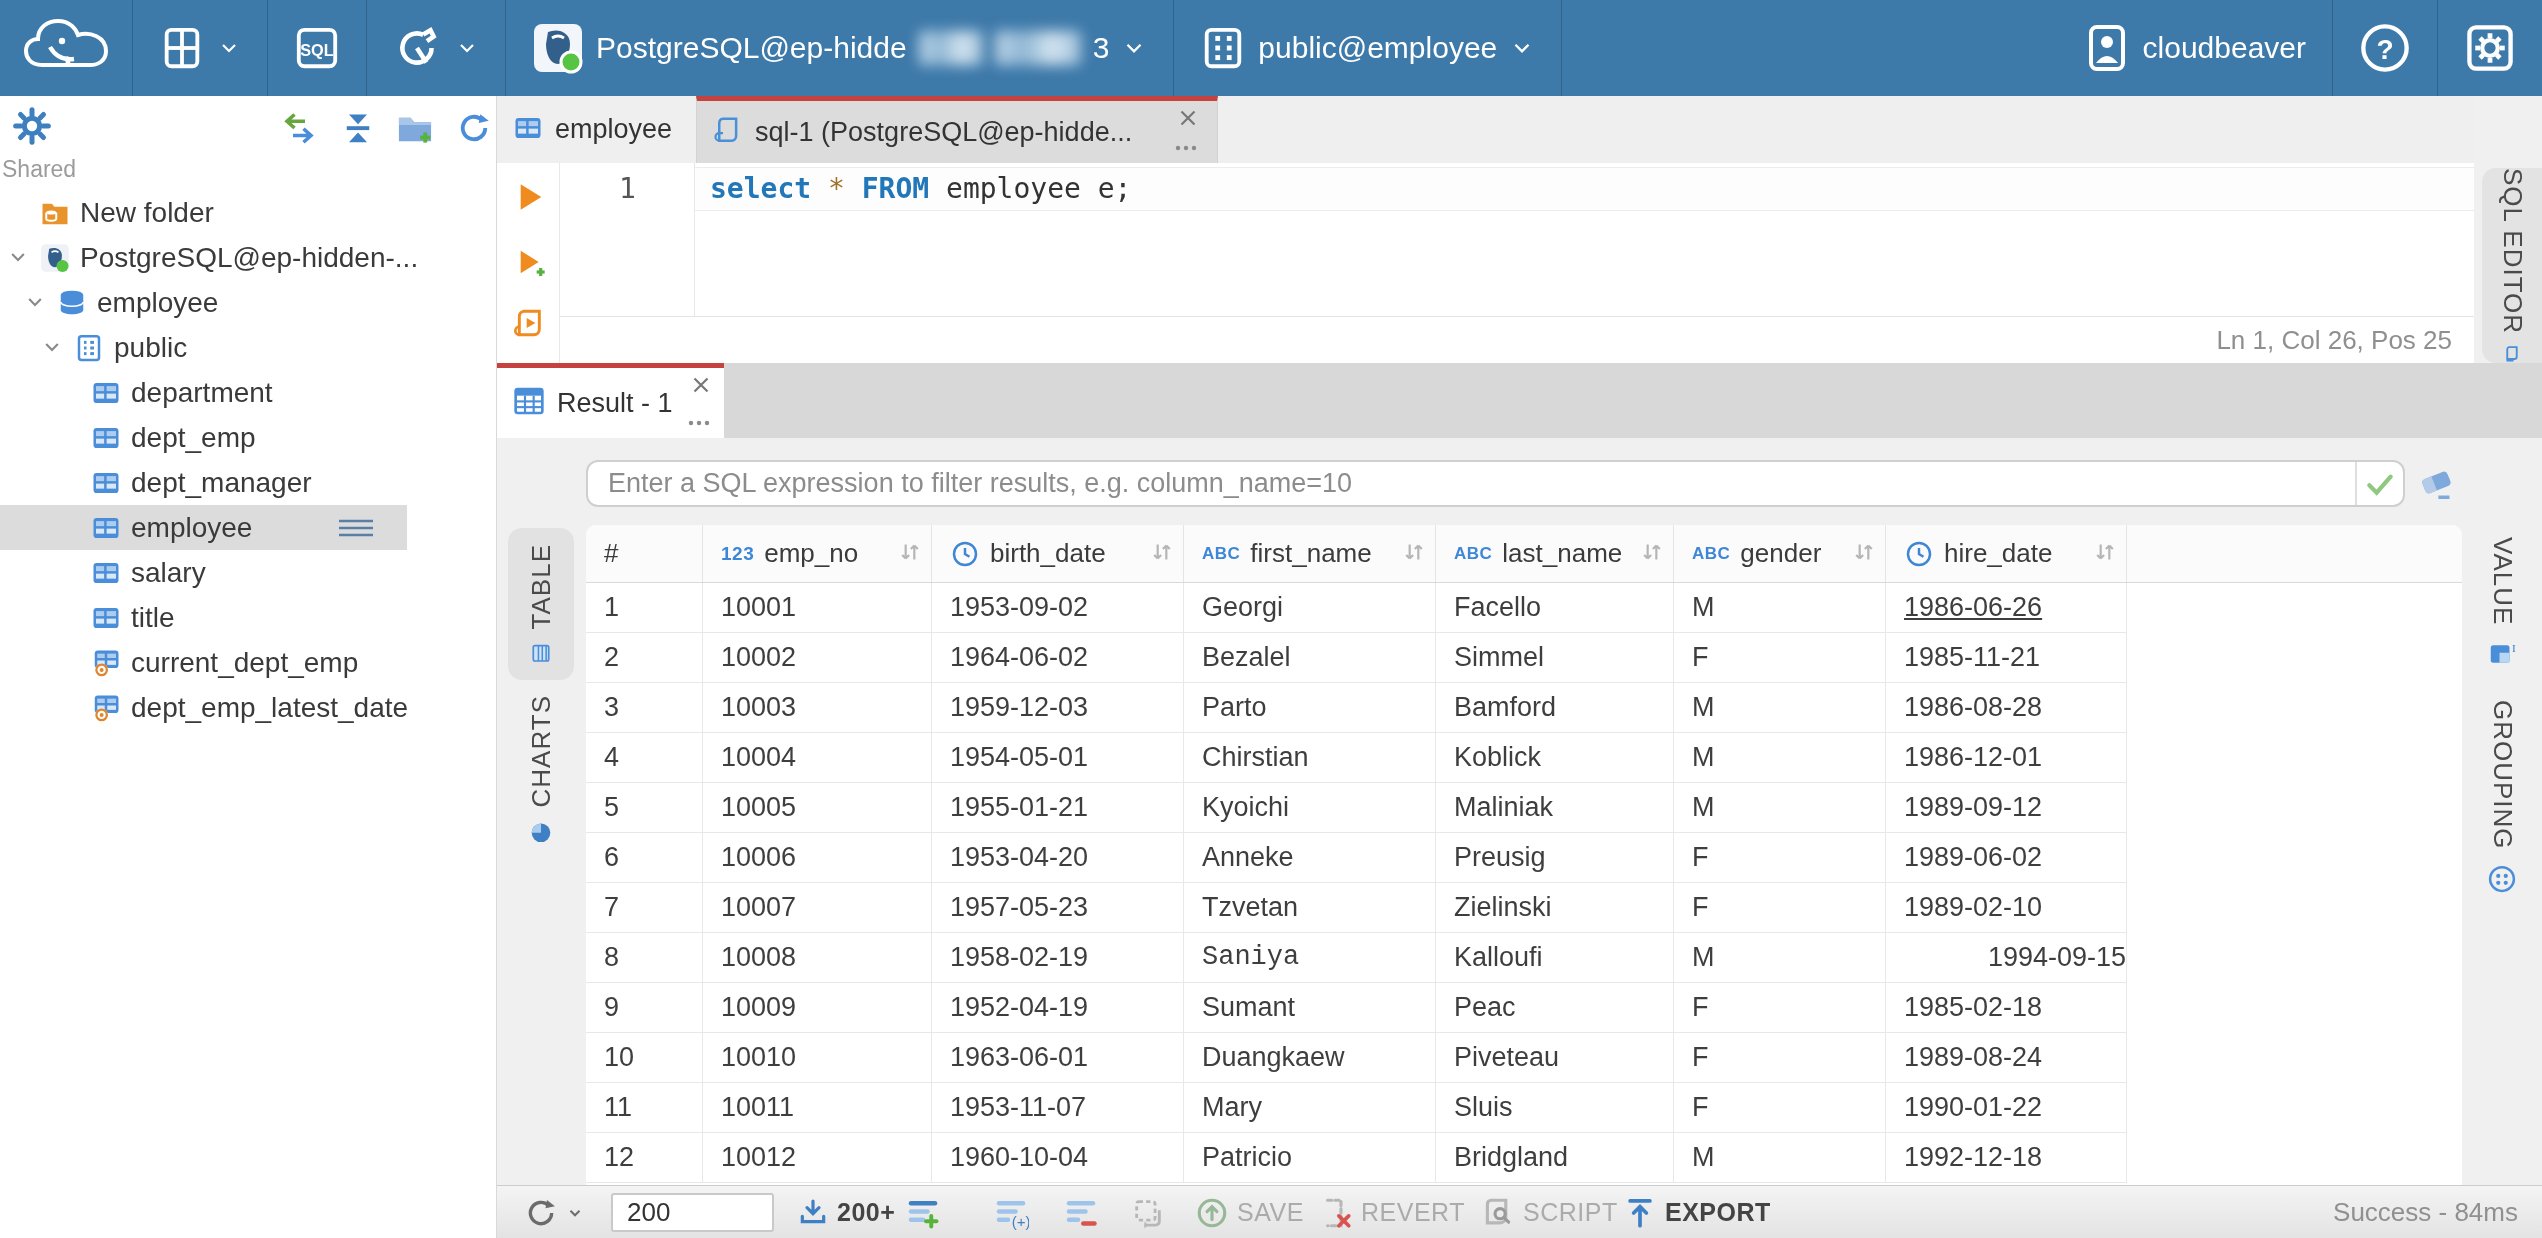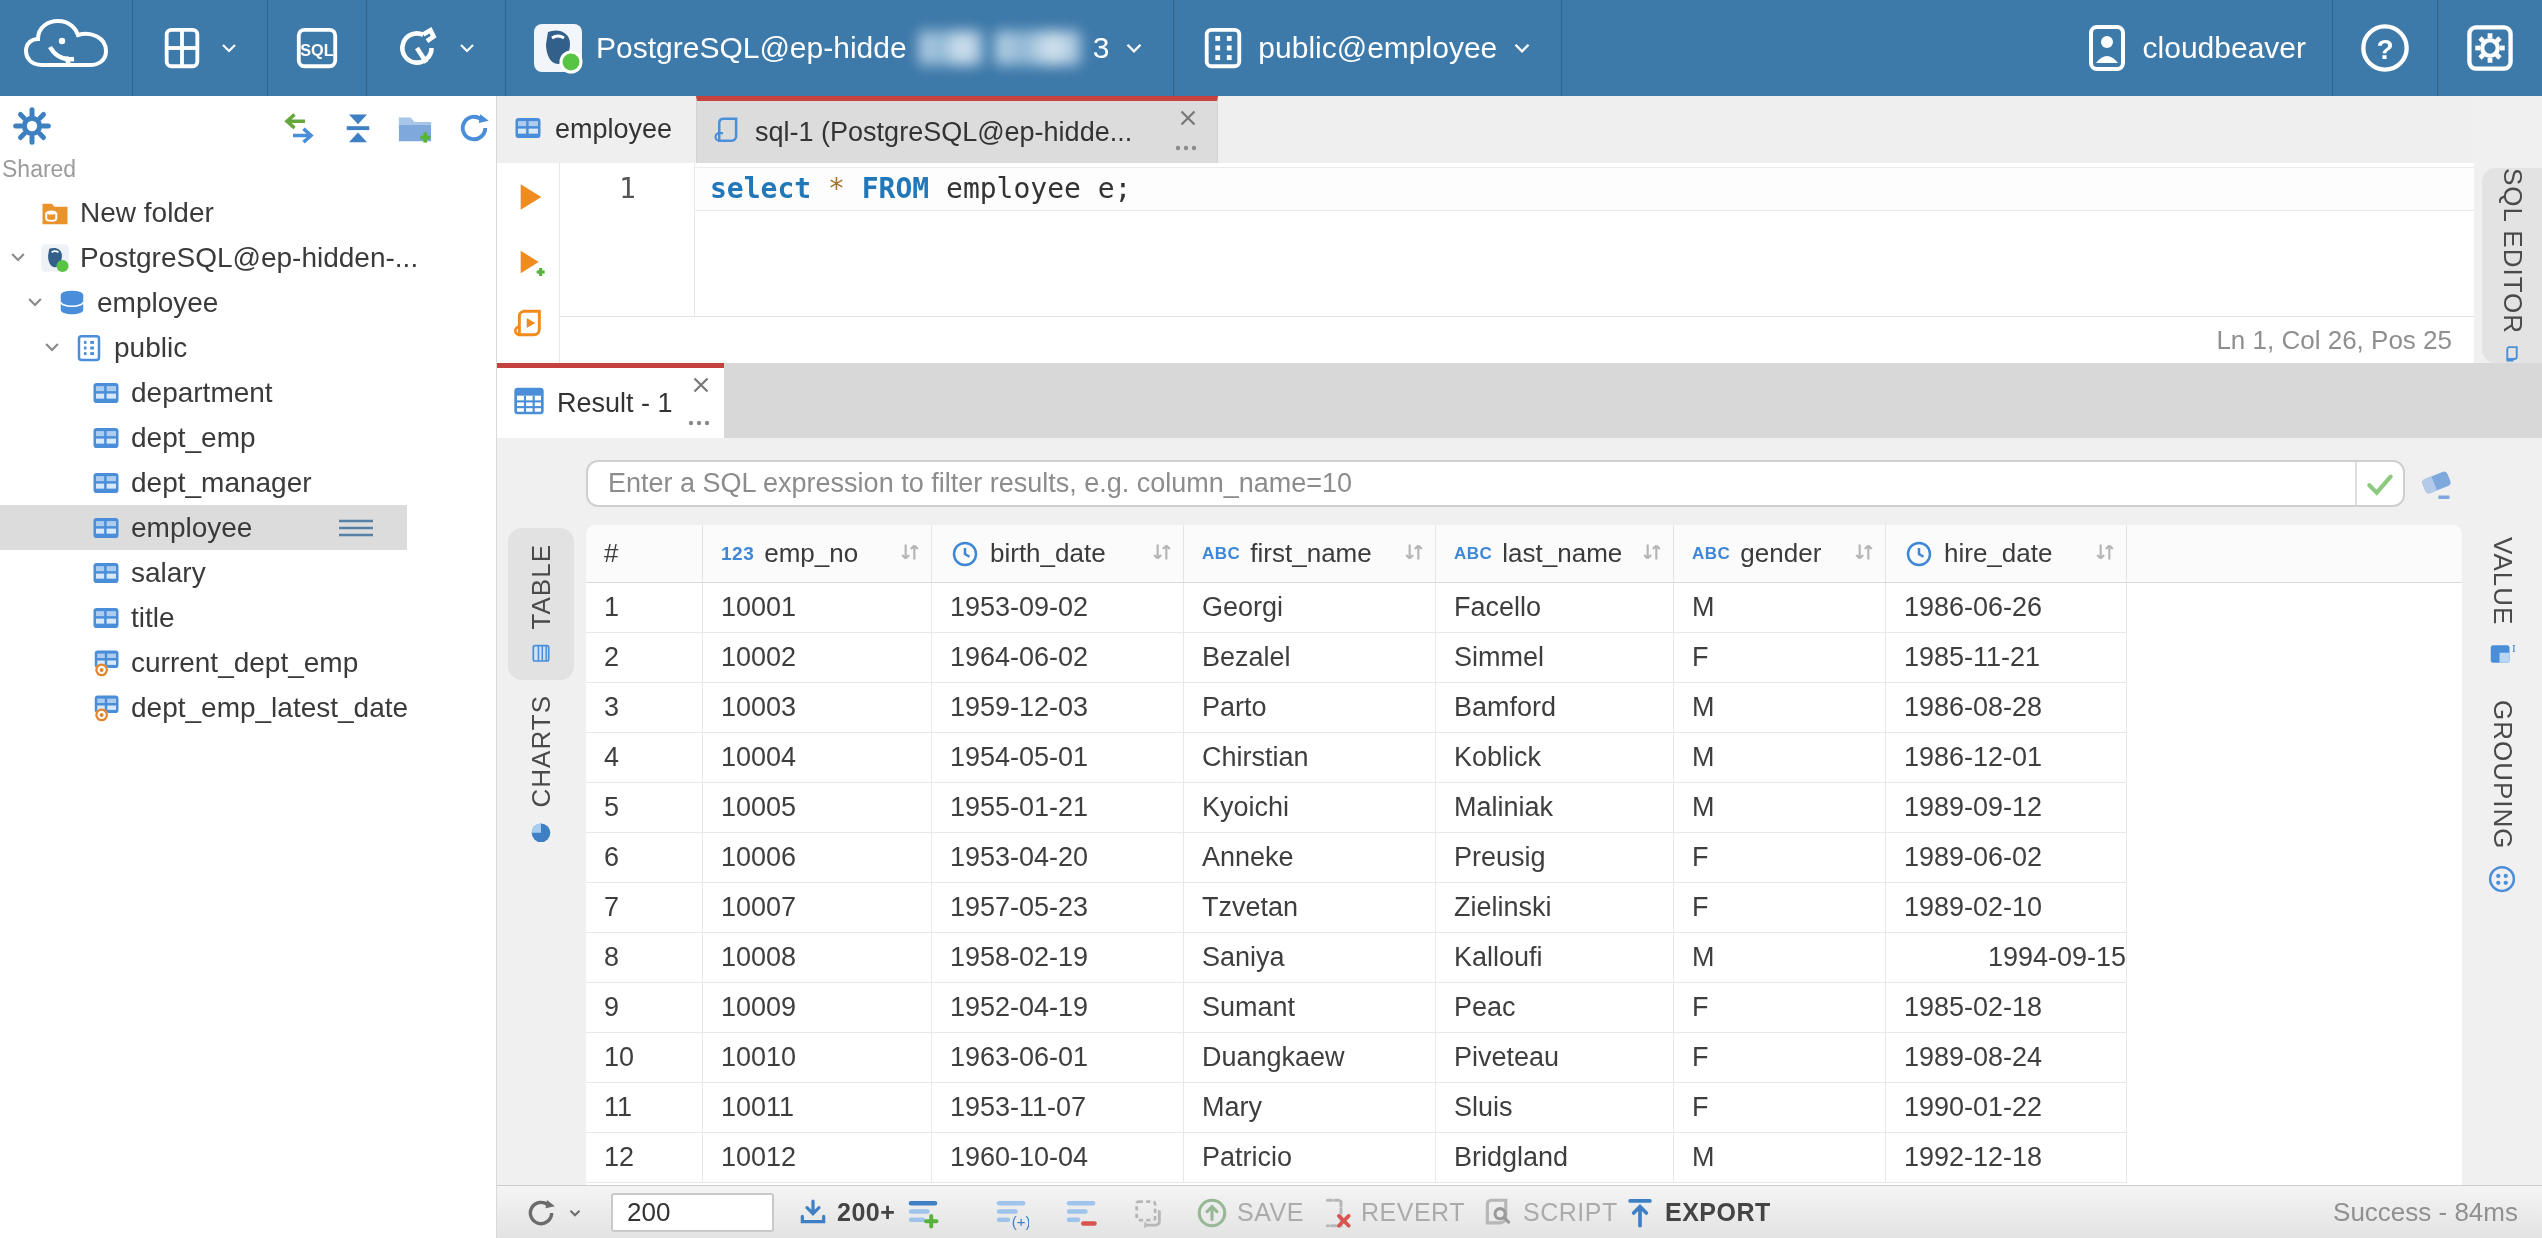--- a/index.html
+++ b/index.html
@@ -629,7 +629,7 @@
           <div class="gcell" style="width: 252px;">Georgi</div>
           <div class="gcell" style="width: 238px;">Facello</div>
           <div class="gcell" style="width: 212px;">M</div>
-          <div class="gcell" style="width: 241px;">1986-06-26</div>
+          <div class="gcell" style="width: 241px; text-decoration: underline;">1986-06-26</div>
         </div>
         <div class="grid-row">
           <div class="gcell" style="width: 117px;">2</div>

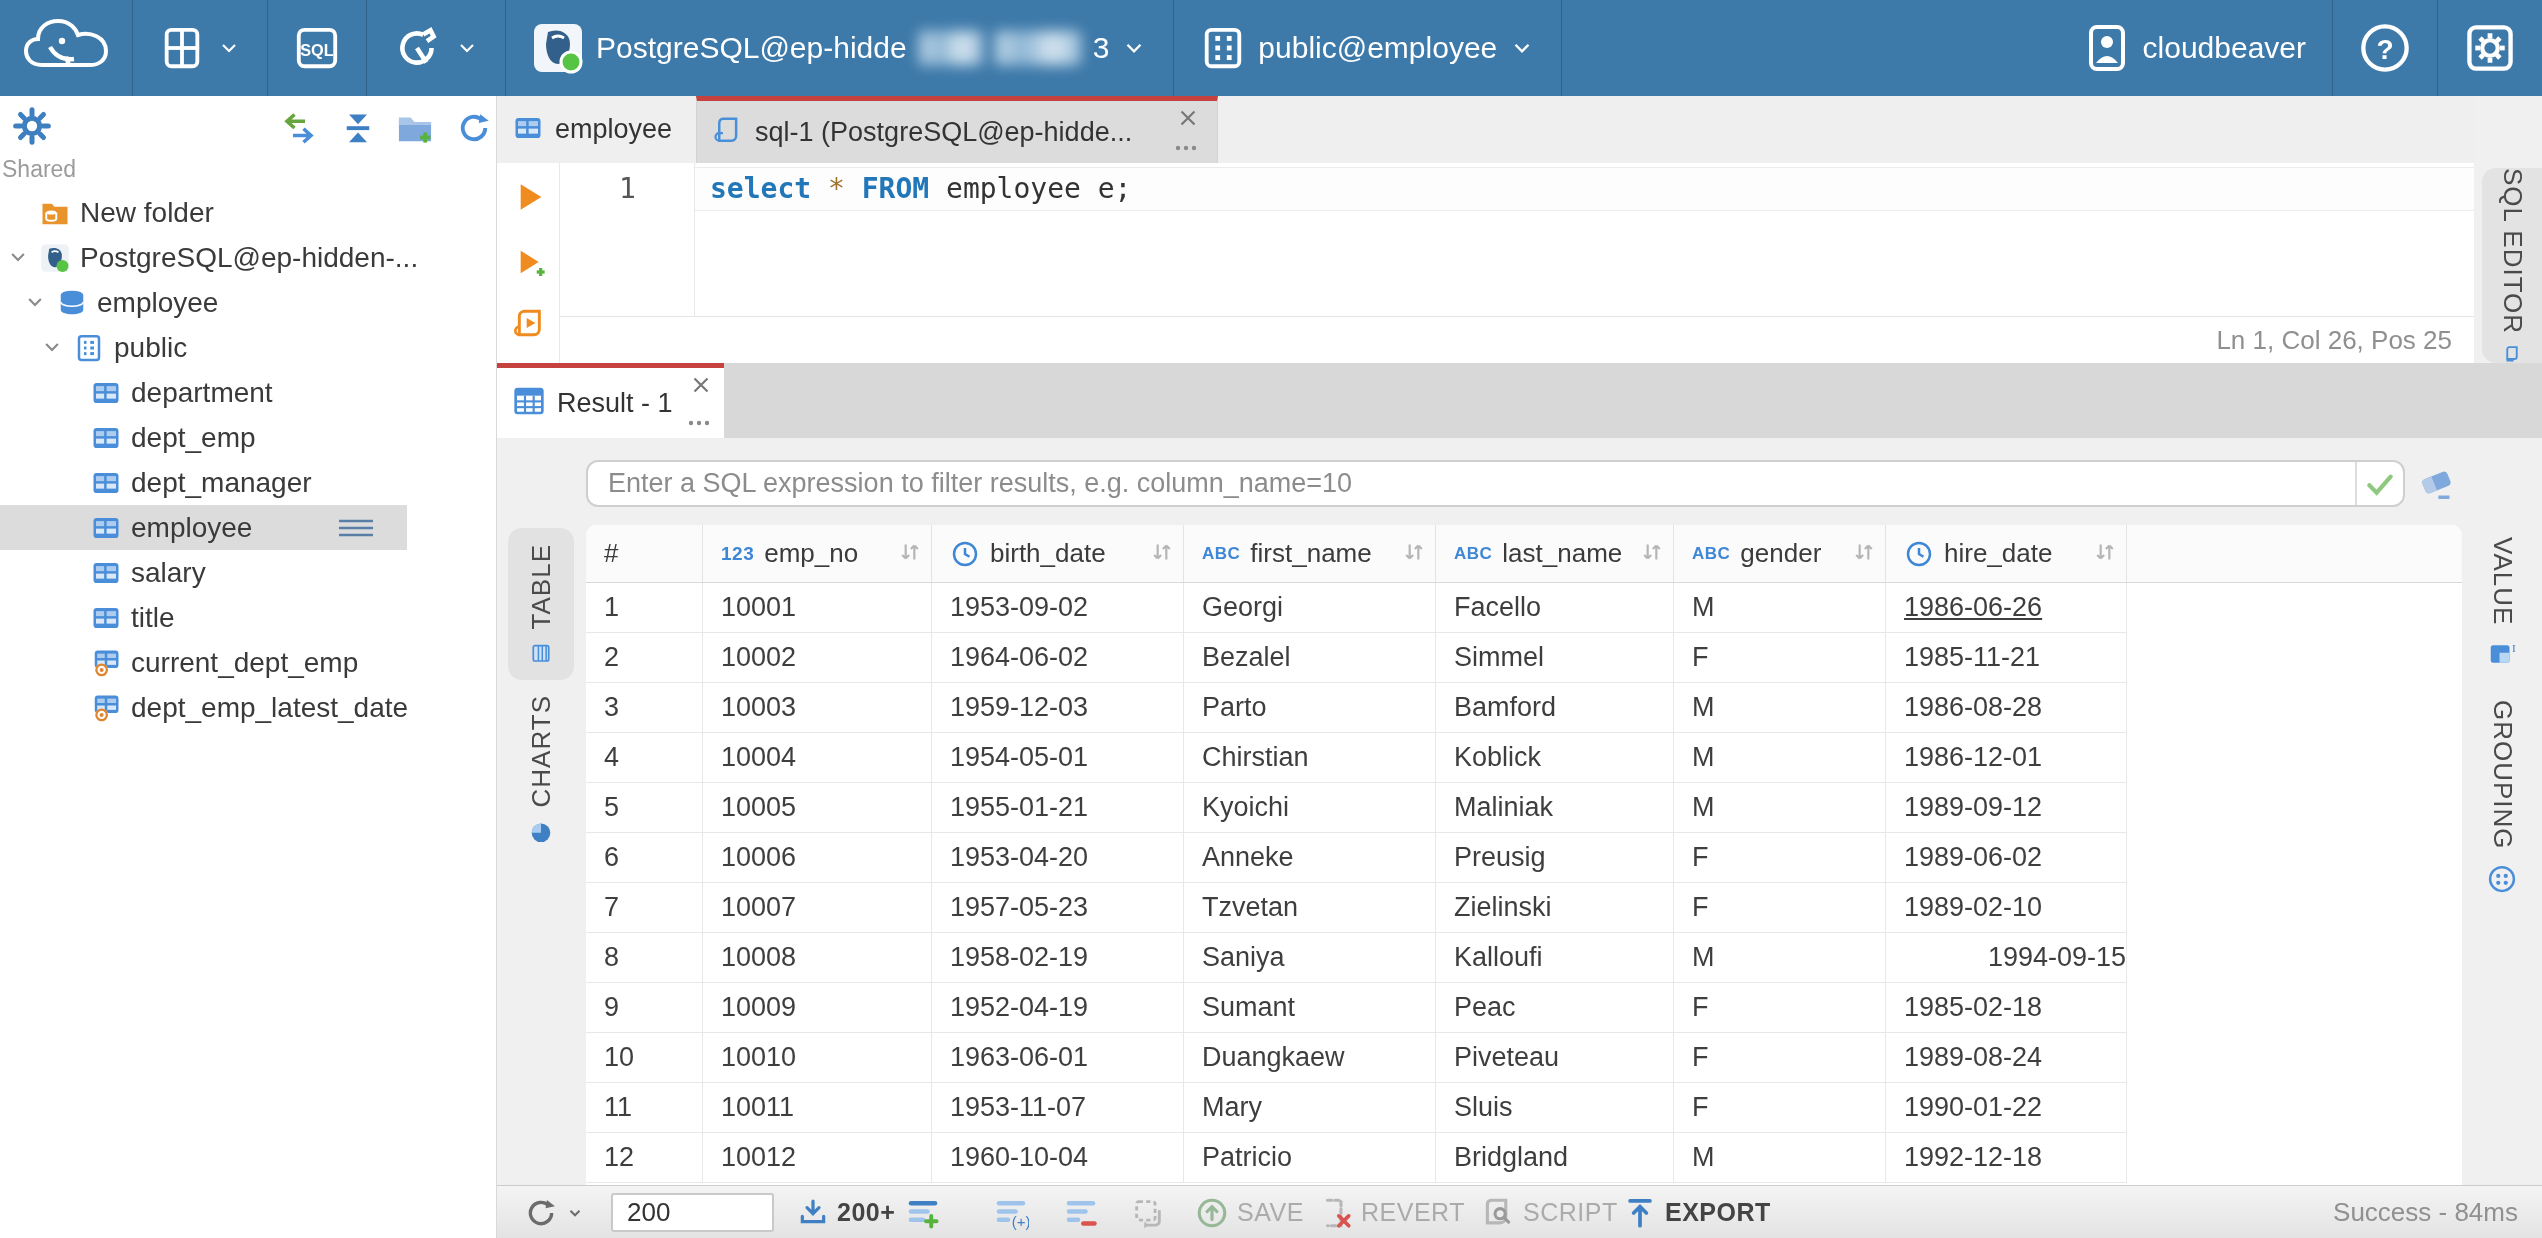--- a/index.html
+++ b/index.html
@@ -689,7 +689,7 @@
           <div class="gcell" style="width: 117px;">8</div>
           <div class="gcell" style="width: 229px;">10008</div>
           <div class="gcell" style="width: 252px;">1958-02-19</div>
-          <div class="gcell" style="width: 252px;">Saniya</div>
+          <div class="gcell" style="width: 252px; font-family: Liberation Mono, monospace;">Saniya</div>
           <div class="gcell" style="width: 238px;">Kalloufi</div>
           <div class="gcell" style="width: 212px;">M</div>
           <div class="gcell" style="width: 241px; text-align: right;">1994-09-15</div>

